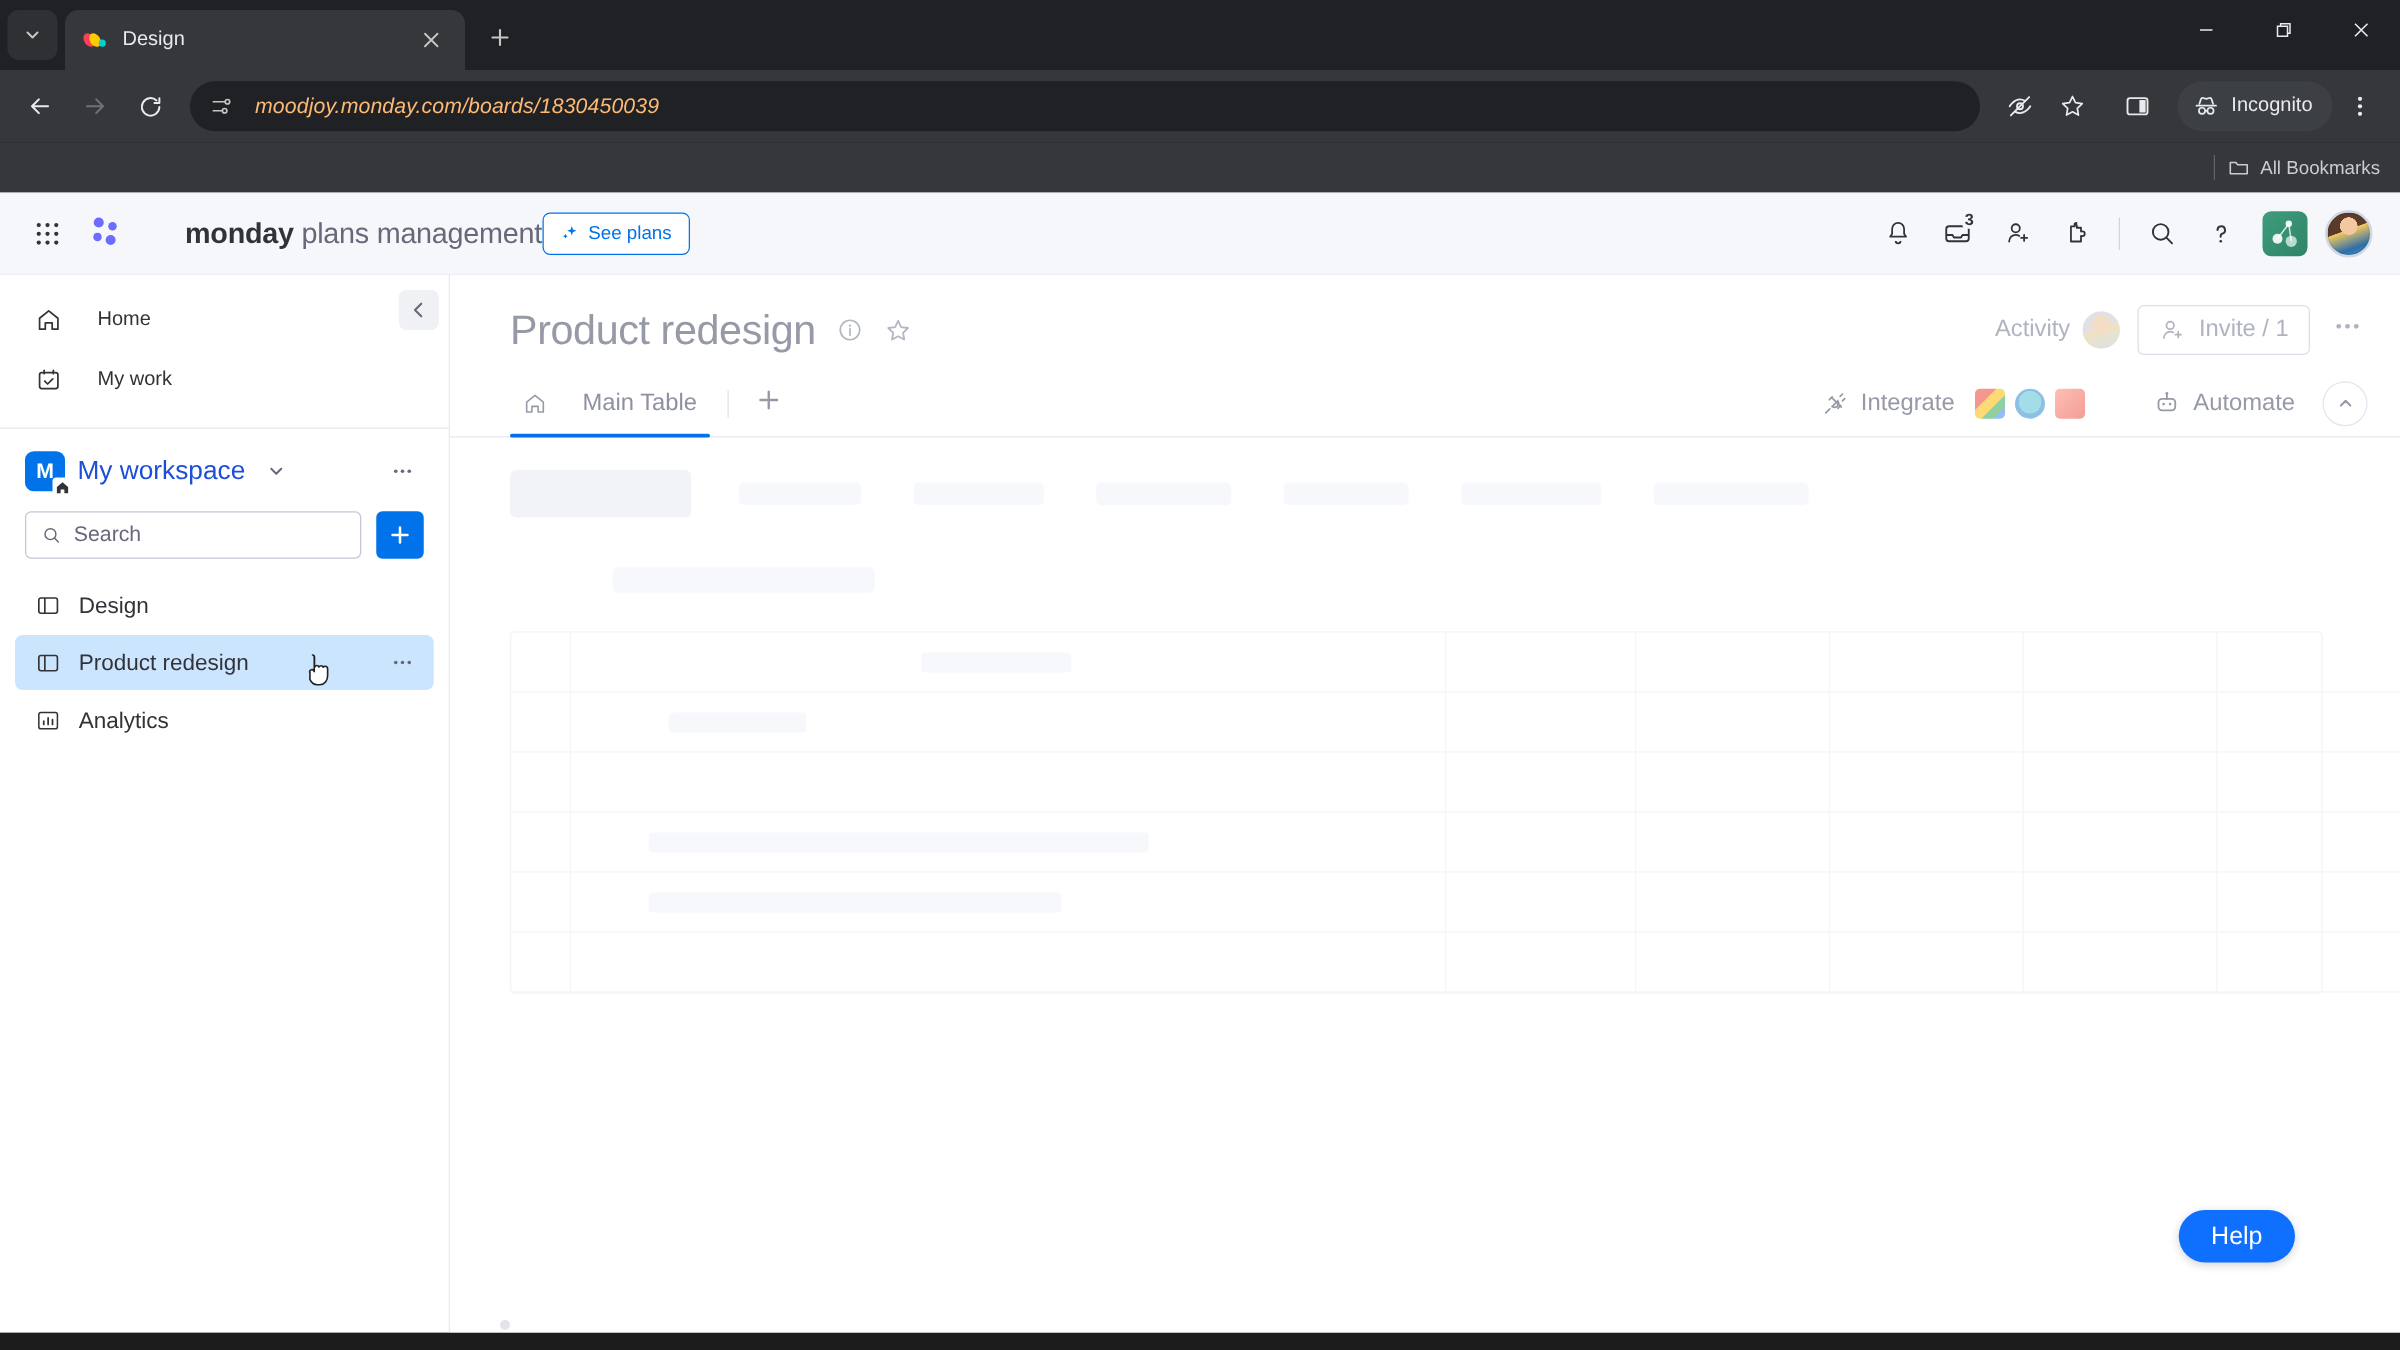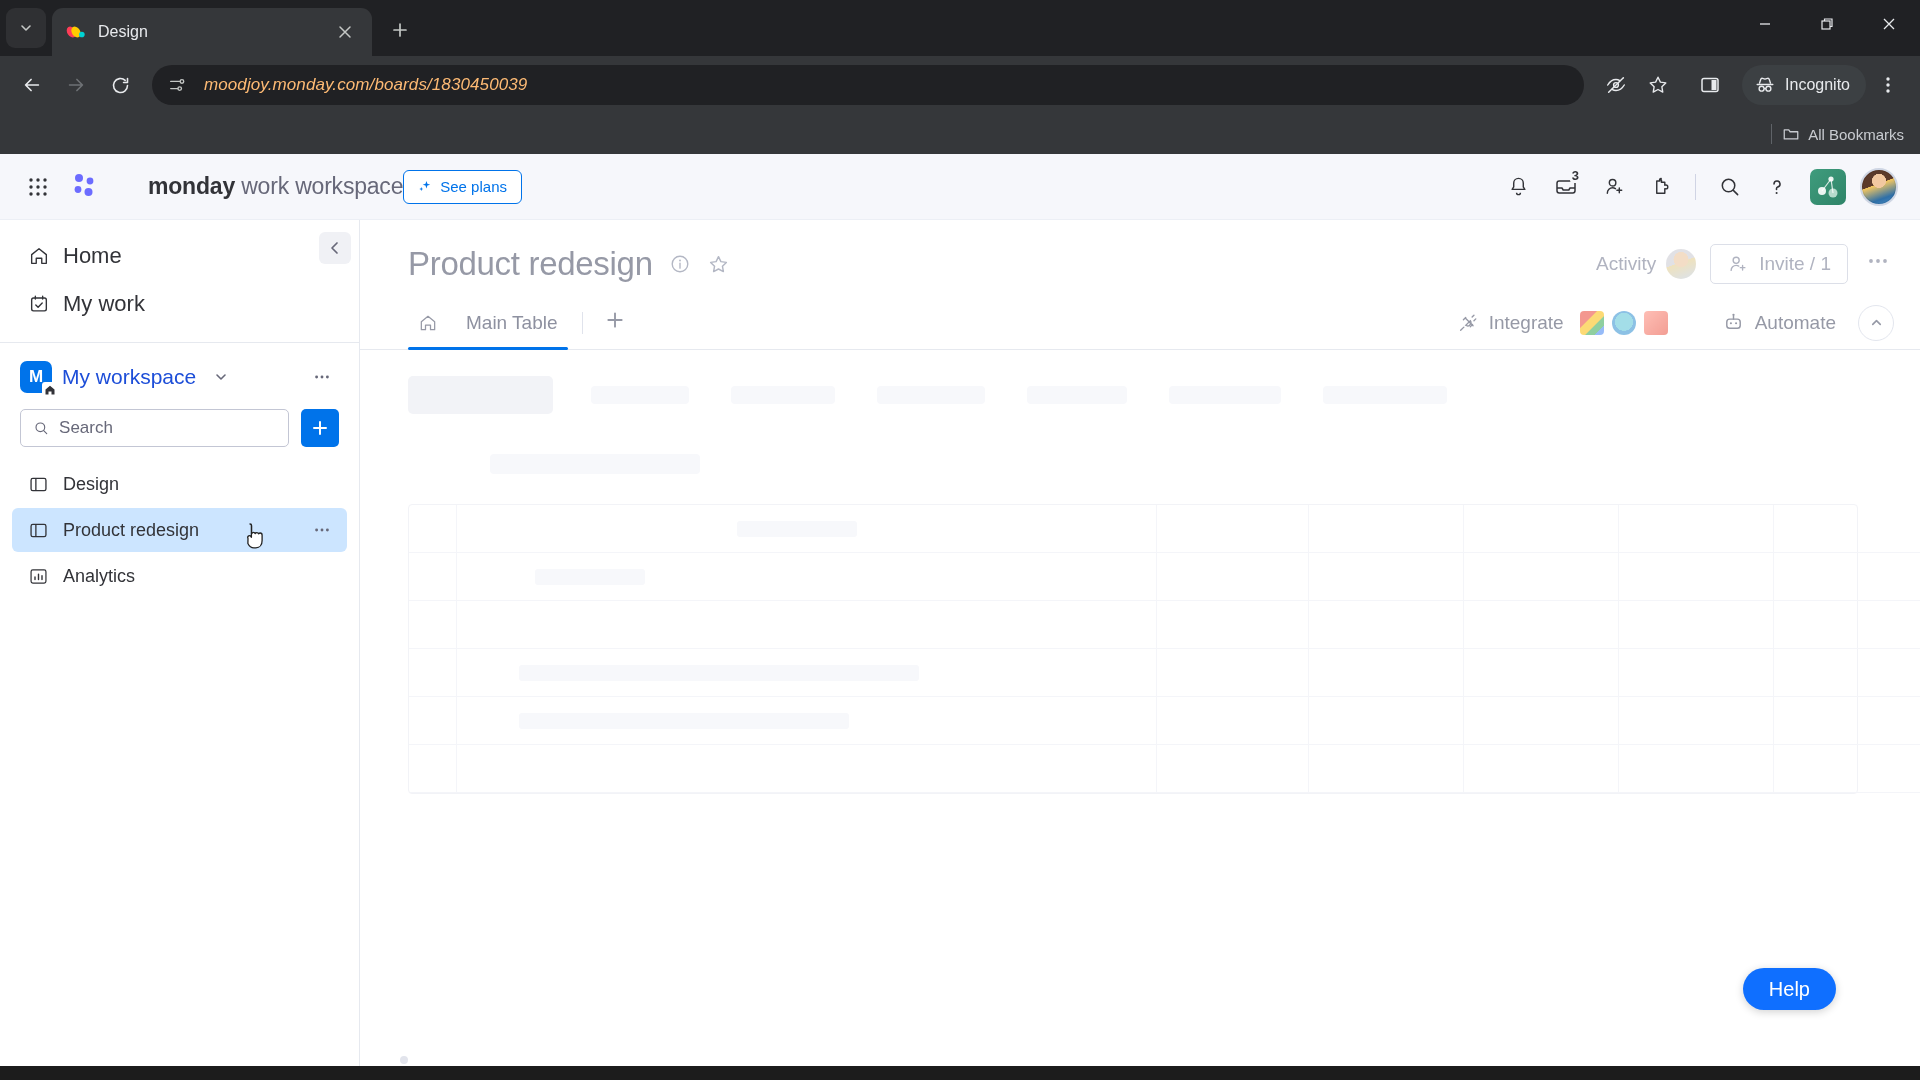--- a/index.html
+++ b/index.html
@@ -384,7 +384,7 @@
           </g>
         </svg>
         <span class="brand-text">
-          <b>monday</b><span> work workspace</span>
+          <b>monday</b><span> plans management</span>
         </span>
       </div>
 

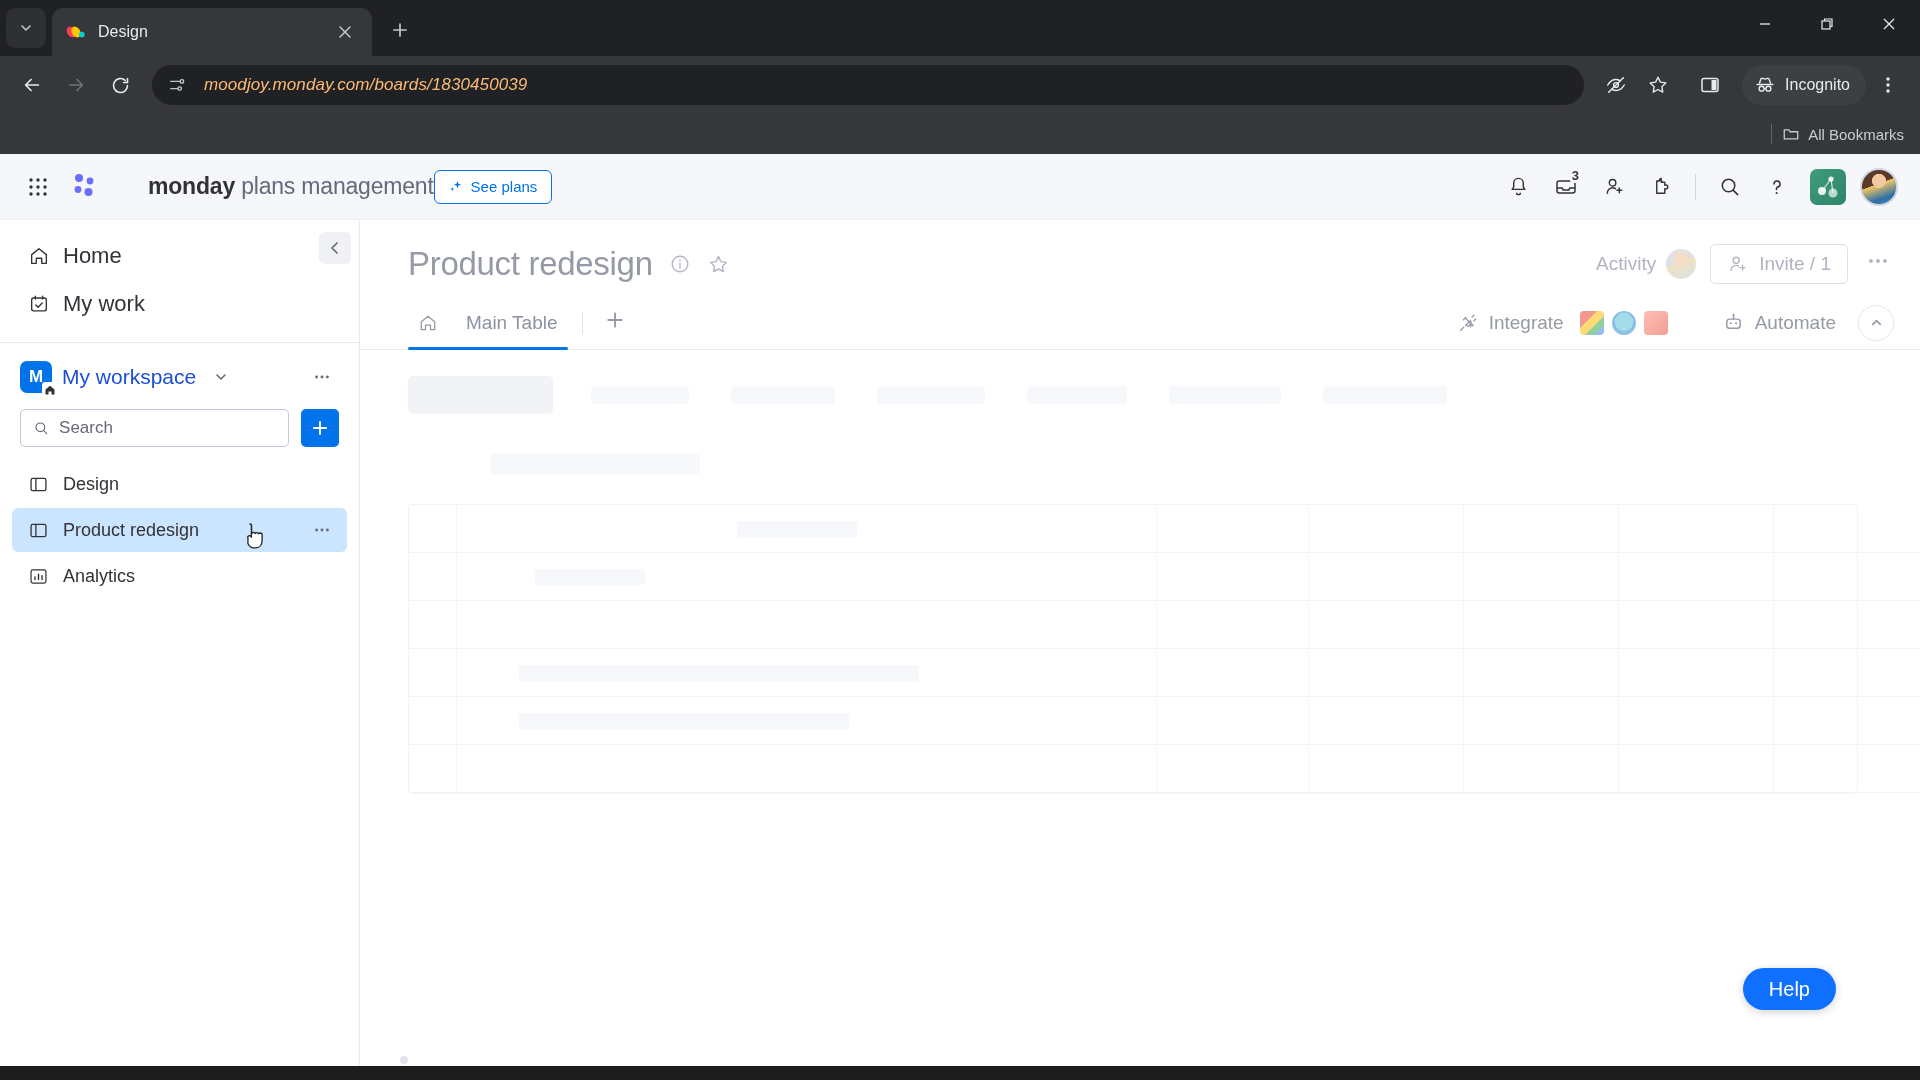--- a/index.html
+++ b/index.html
@@ -125,8 +125,8 @@
     display:flex; align-items:center; justify-content:center; background:#f0f1f5; cursor:pointer; color:#676879;
   }
   .nav-item {
-    height: 44px; display:flex; align-items:center; gap: 13px; padding: 0 16px;
-    margin: 2px 12px; border-radius: 6px; cursor:pointer; color:#323338; font-size:22px;
+    height: 44px; display:flex; align-items:center; gap: 28px; padding: 0 16px;
+    margin: 2px 12px; border-radius: 6px; cursor:pointer; color:#323338; font-size:16px;
   }
   .sb-divider { height:1px; background:#e6e9ef; margin: 14px 0 10px; }
 

